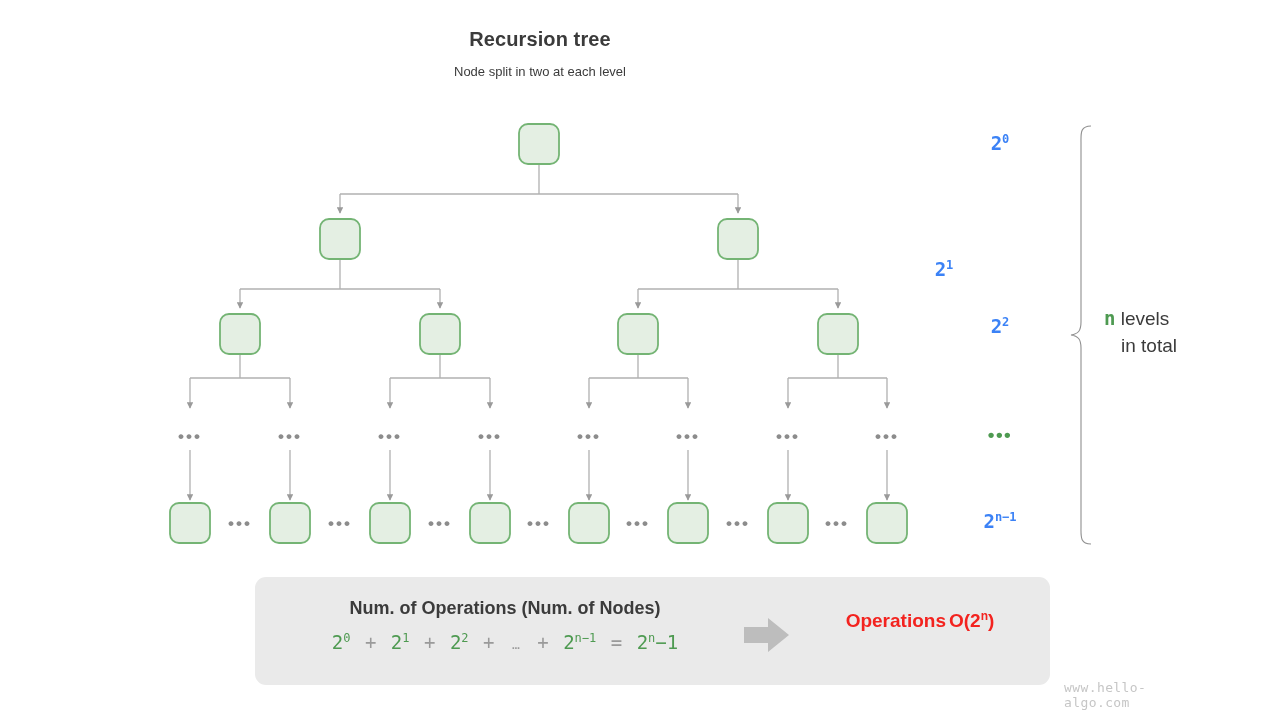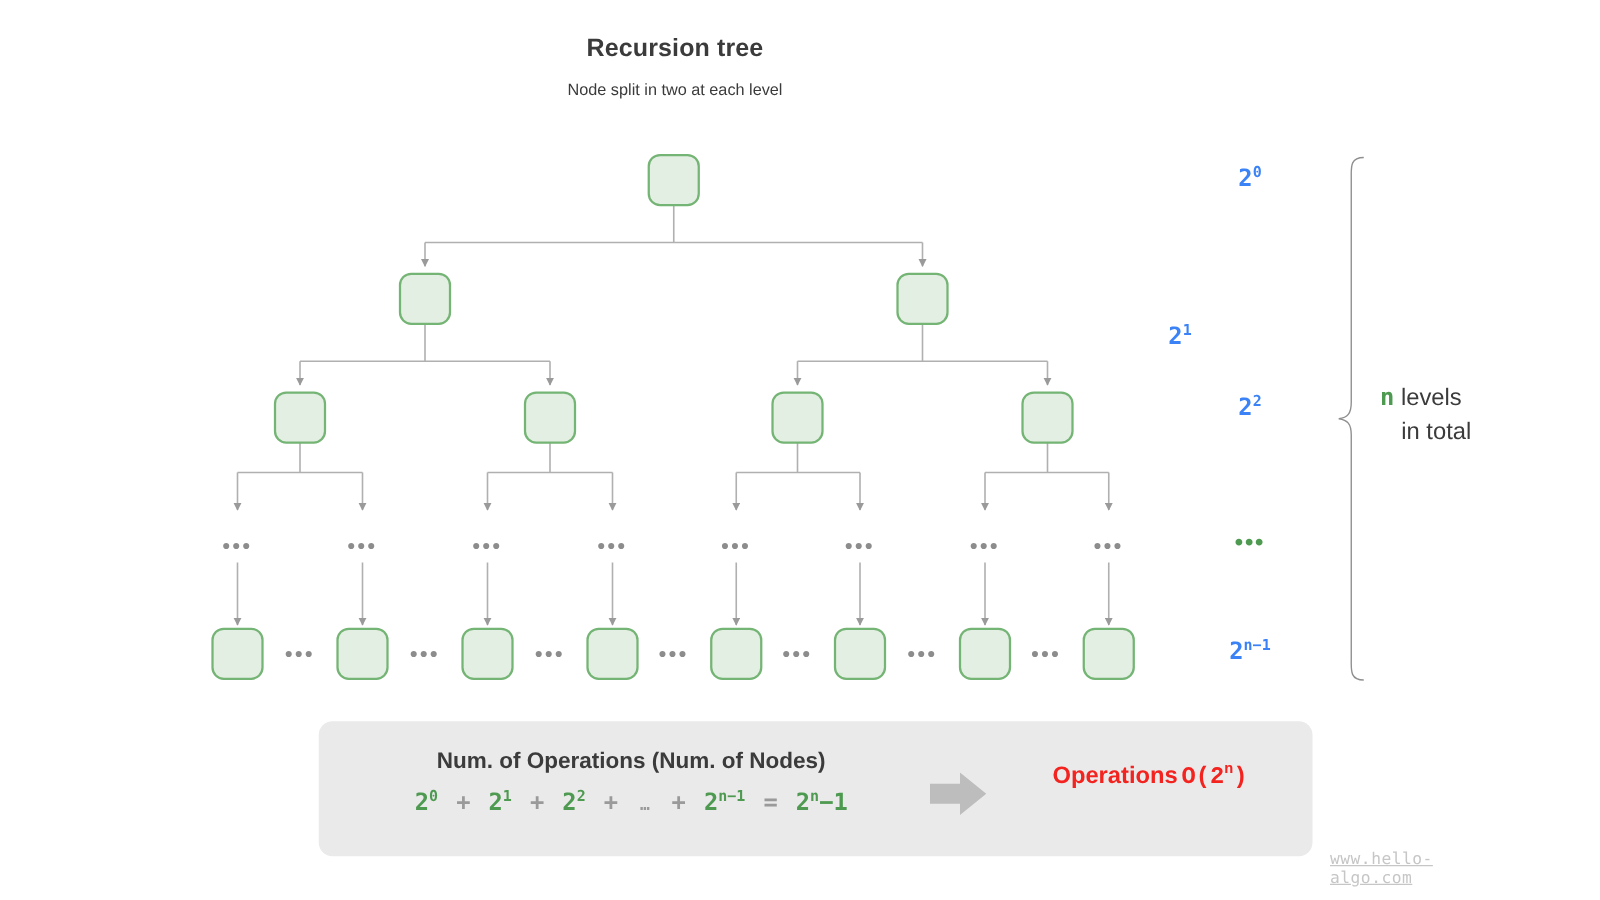--- a/index.html
+++ b/index.html
@@ -140,7 +140,7 @@
     white-space: nowrap;
   }
   .complexity .bigo {
-    font-family: Liberation Mono, monospace;
+    font-family: Liberation Sans, sans-serif;
     padding-left: 3px;
   }
   .complexity sup { font-size: 12px; vertical-align: super; line-height: 0; }

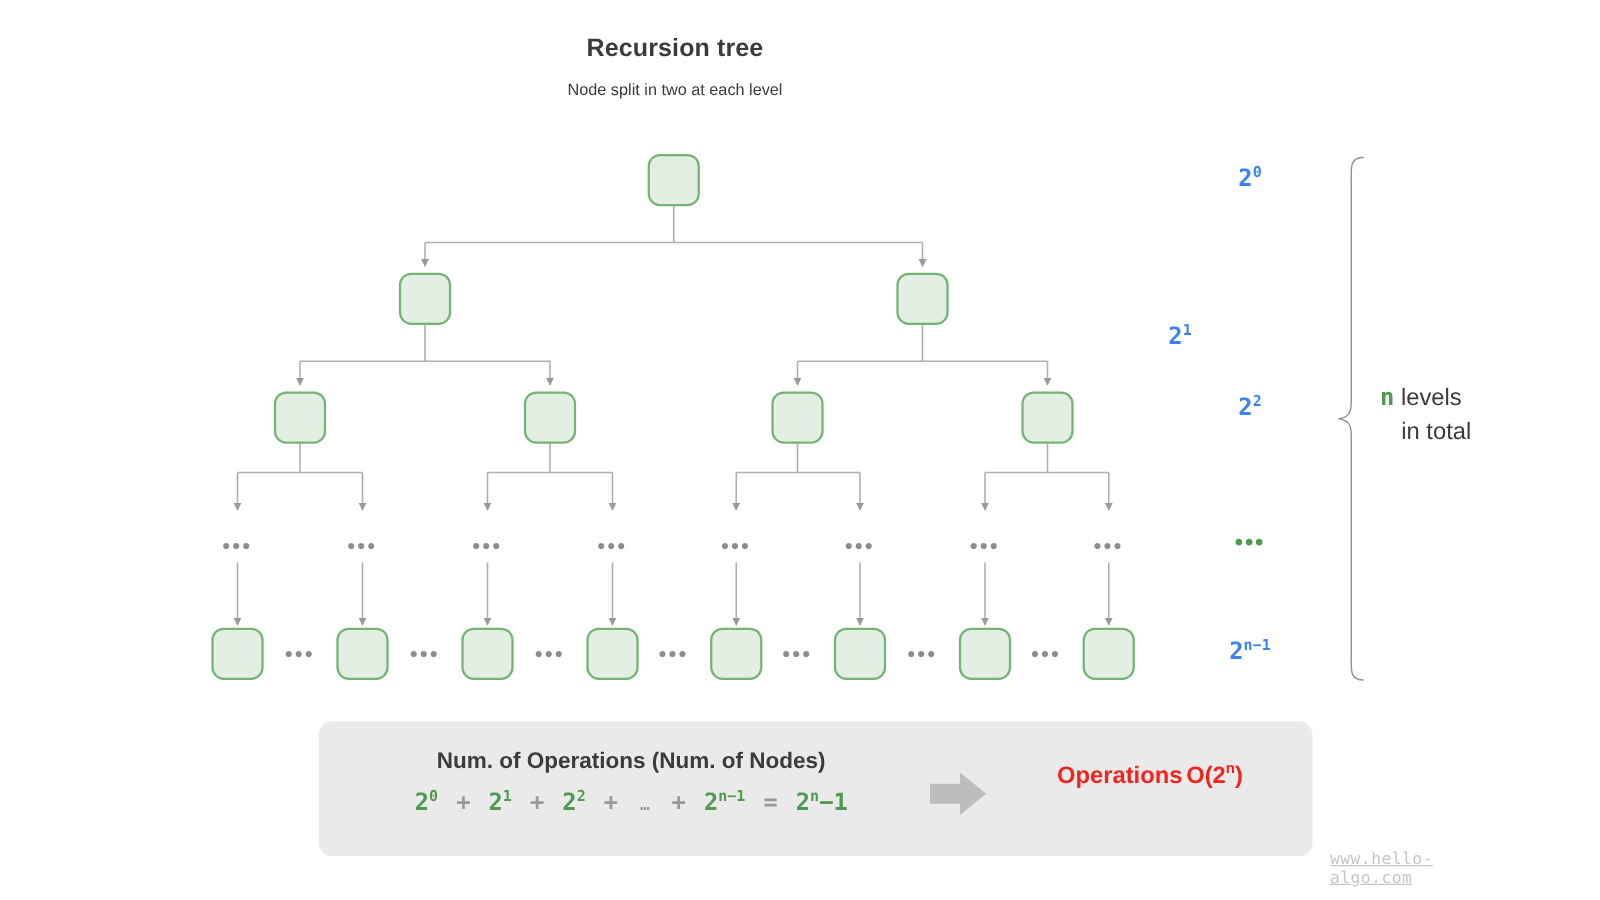--- a/index.html
+++ b/index.html
@@ -125,7 +125,7 @@
     margin-top: 12px;
     font-family: "DejaVu Sans Mono", monospace;
     font-size: 19px;
-    font-weight: bold;
+    font-weight: normal;
     color: #4e9a51;
     white-space: nowrap;
   }

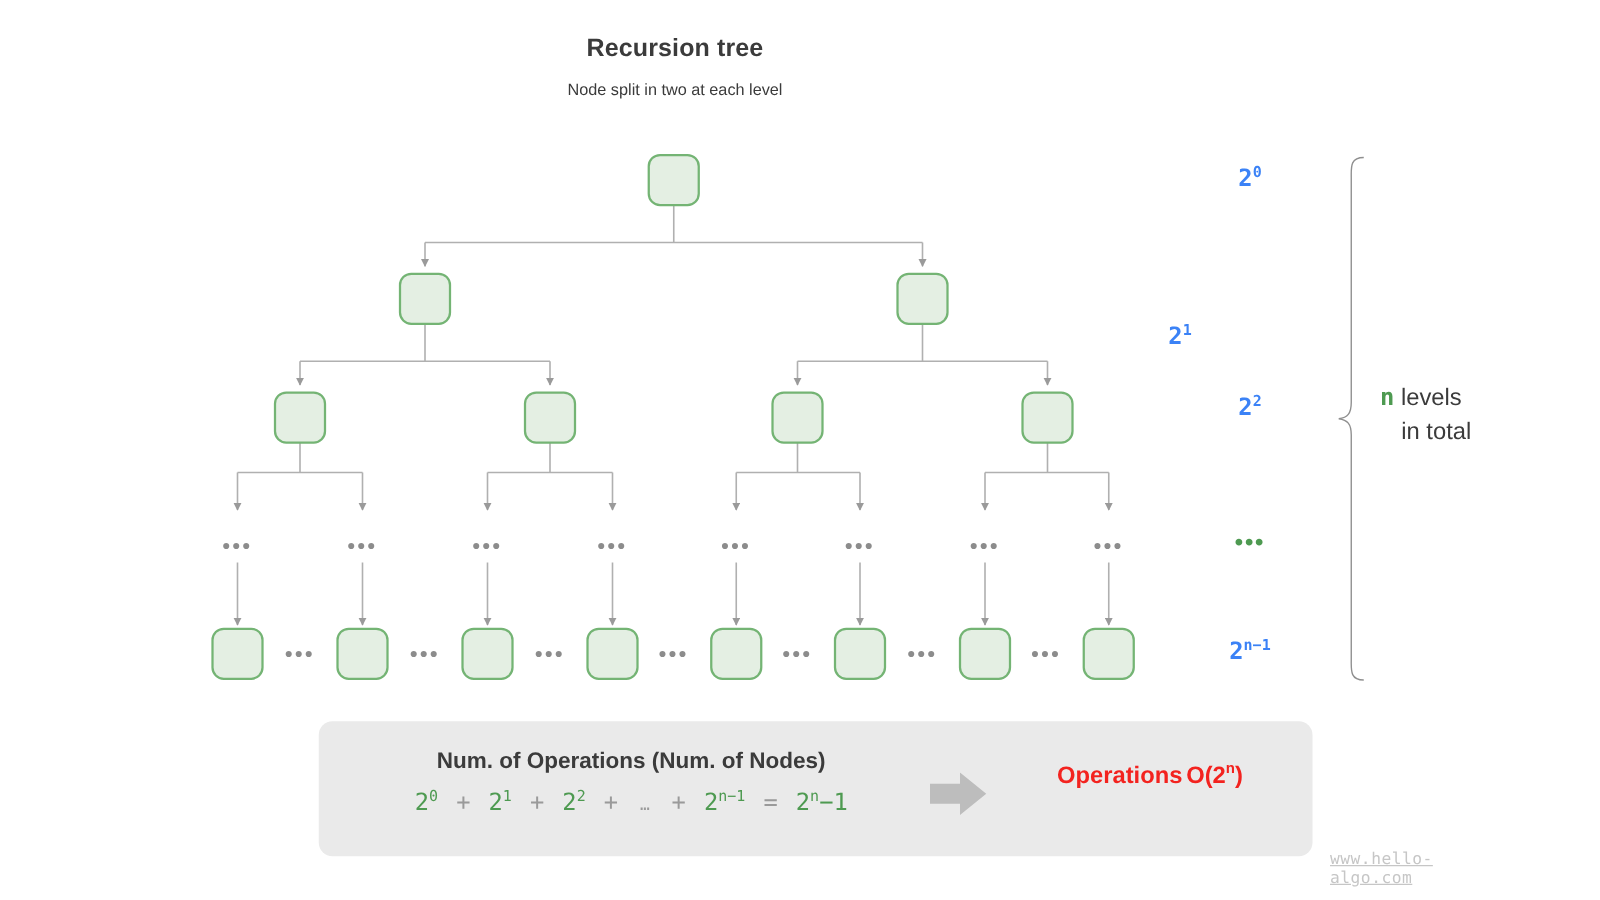--- a/index.html
+++ b/index.html
@@ -155,7 +155,6 @@
     font-size: 13px;
     color: #c6c6c6;
     letter-spacing: .4px;
-    text-decoration: underline;
   }
 </style>
 </head>

